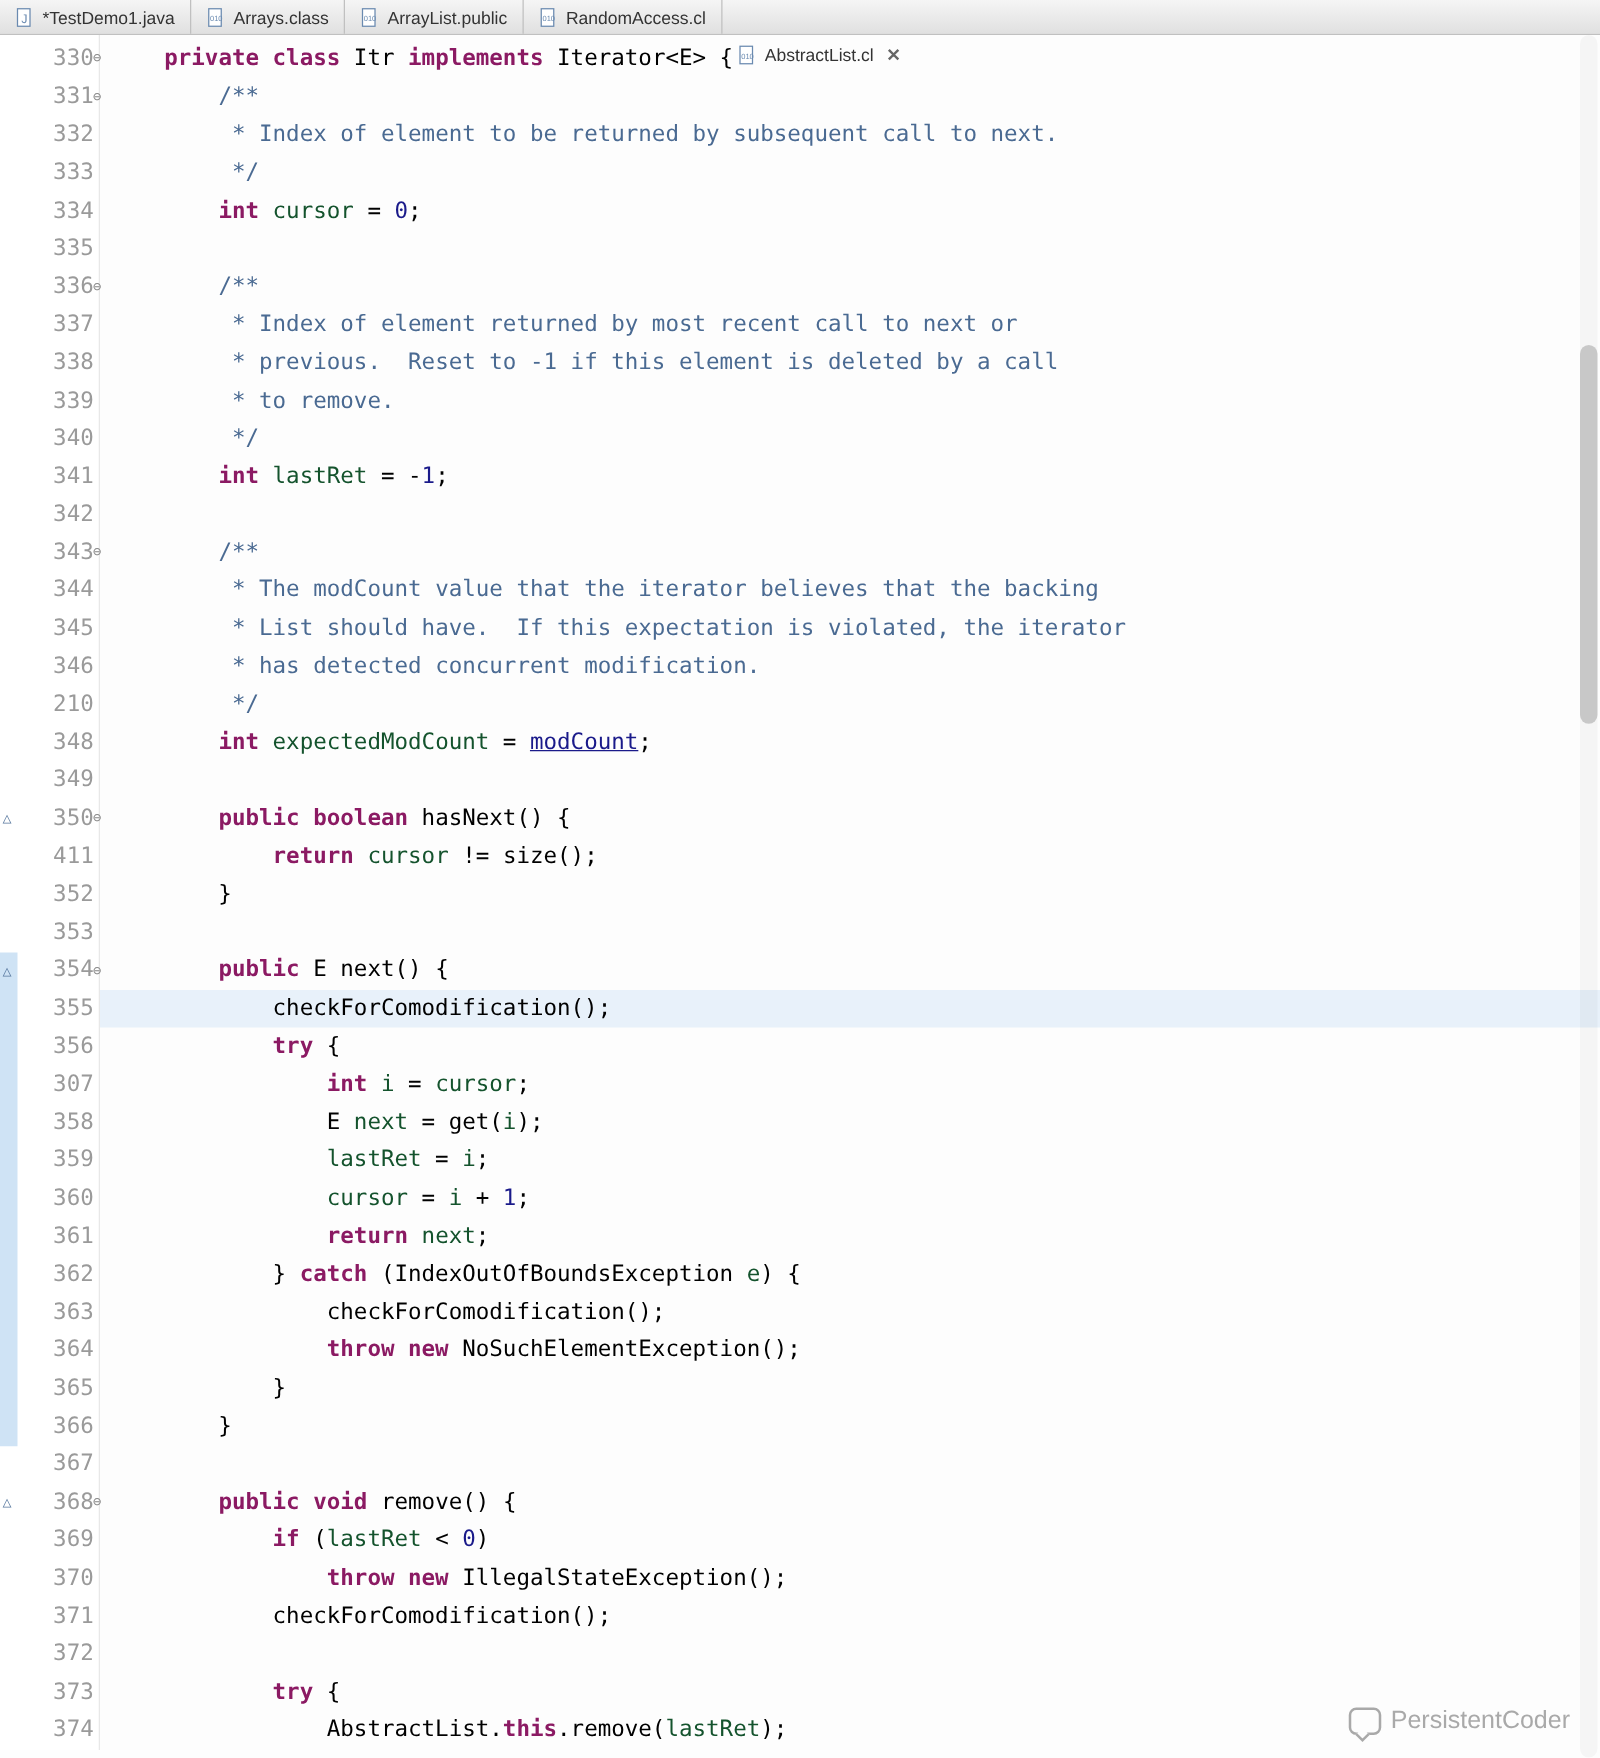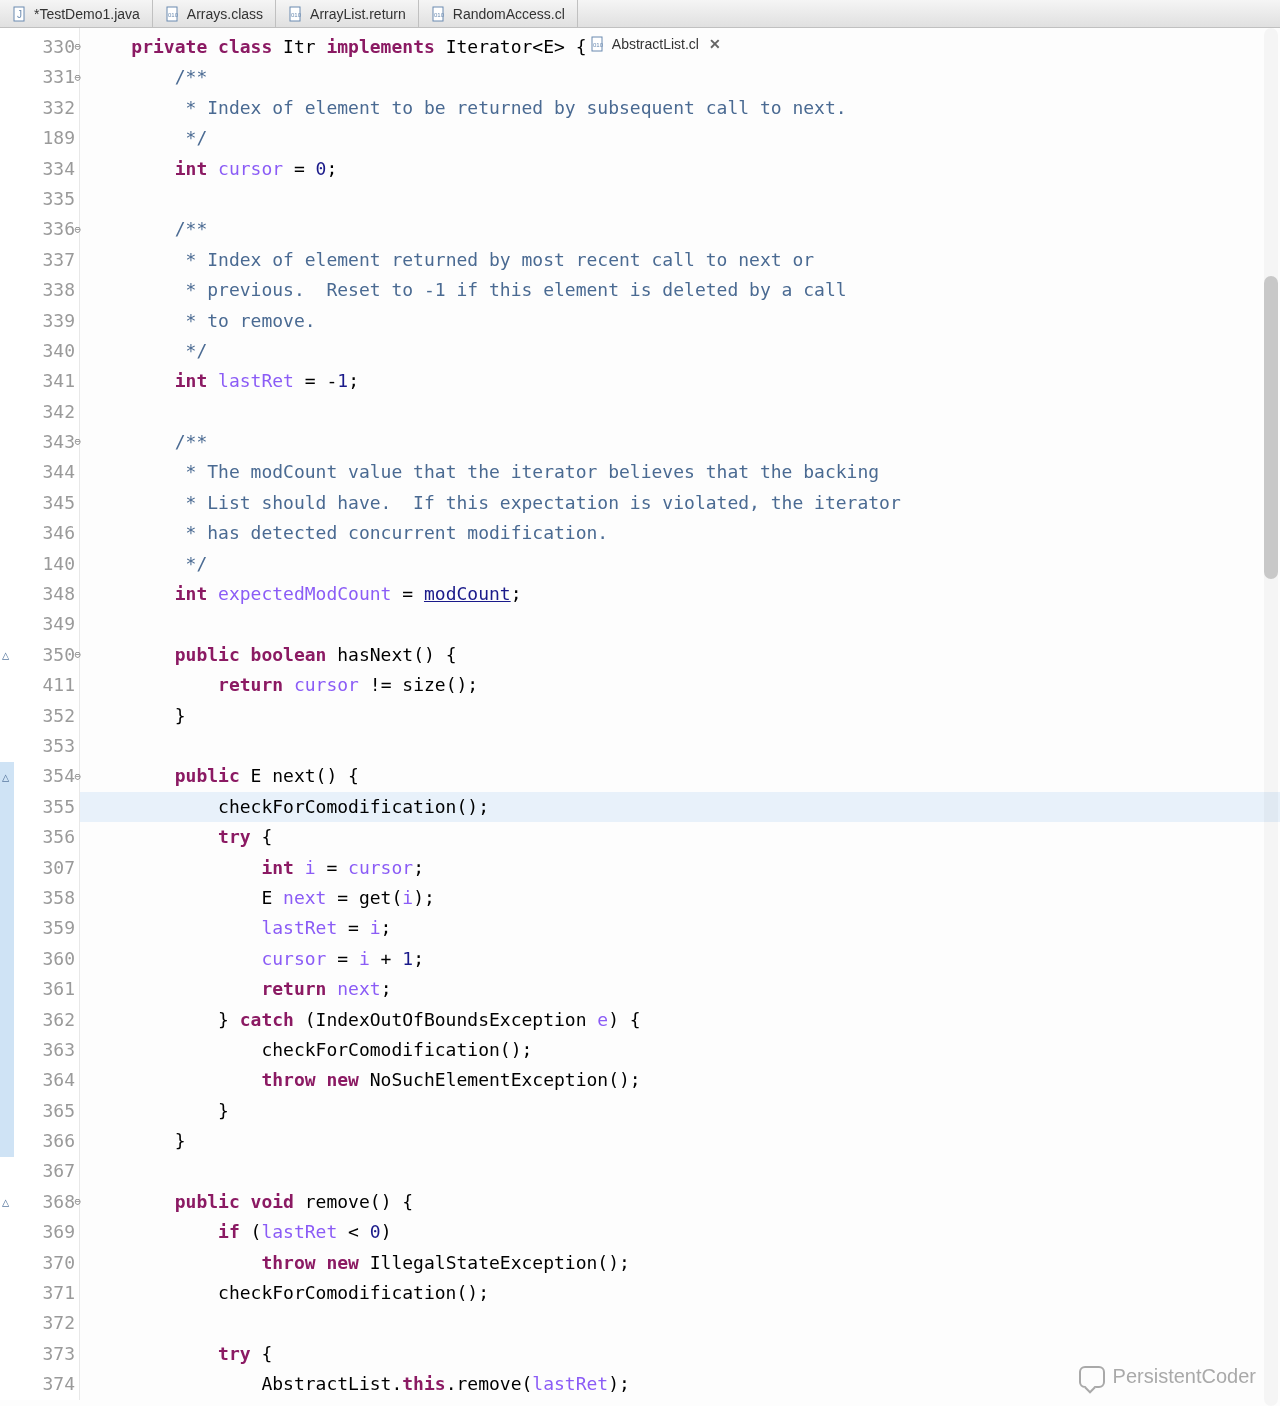--- a/index.html
+++ b/index.html
@@ -61,7 +61,7 @@
           <text x="3" y="11" font-size="6" fill="#6a8ab0" font-family="sans-serif">010</text>
         </svg>
       </span>
-      <span>ArrayList.return</span>
+      <span>ArrayList.public</span>
     </div>
     <div class="tab">
       <span class="tab-icon">

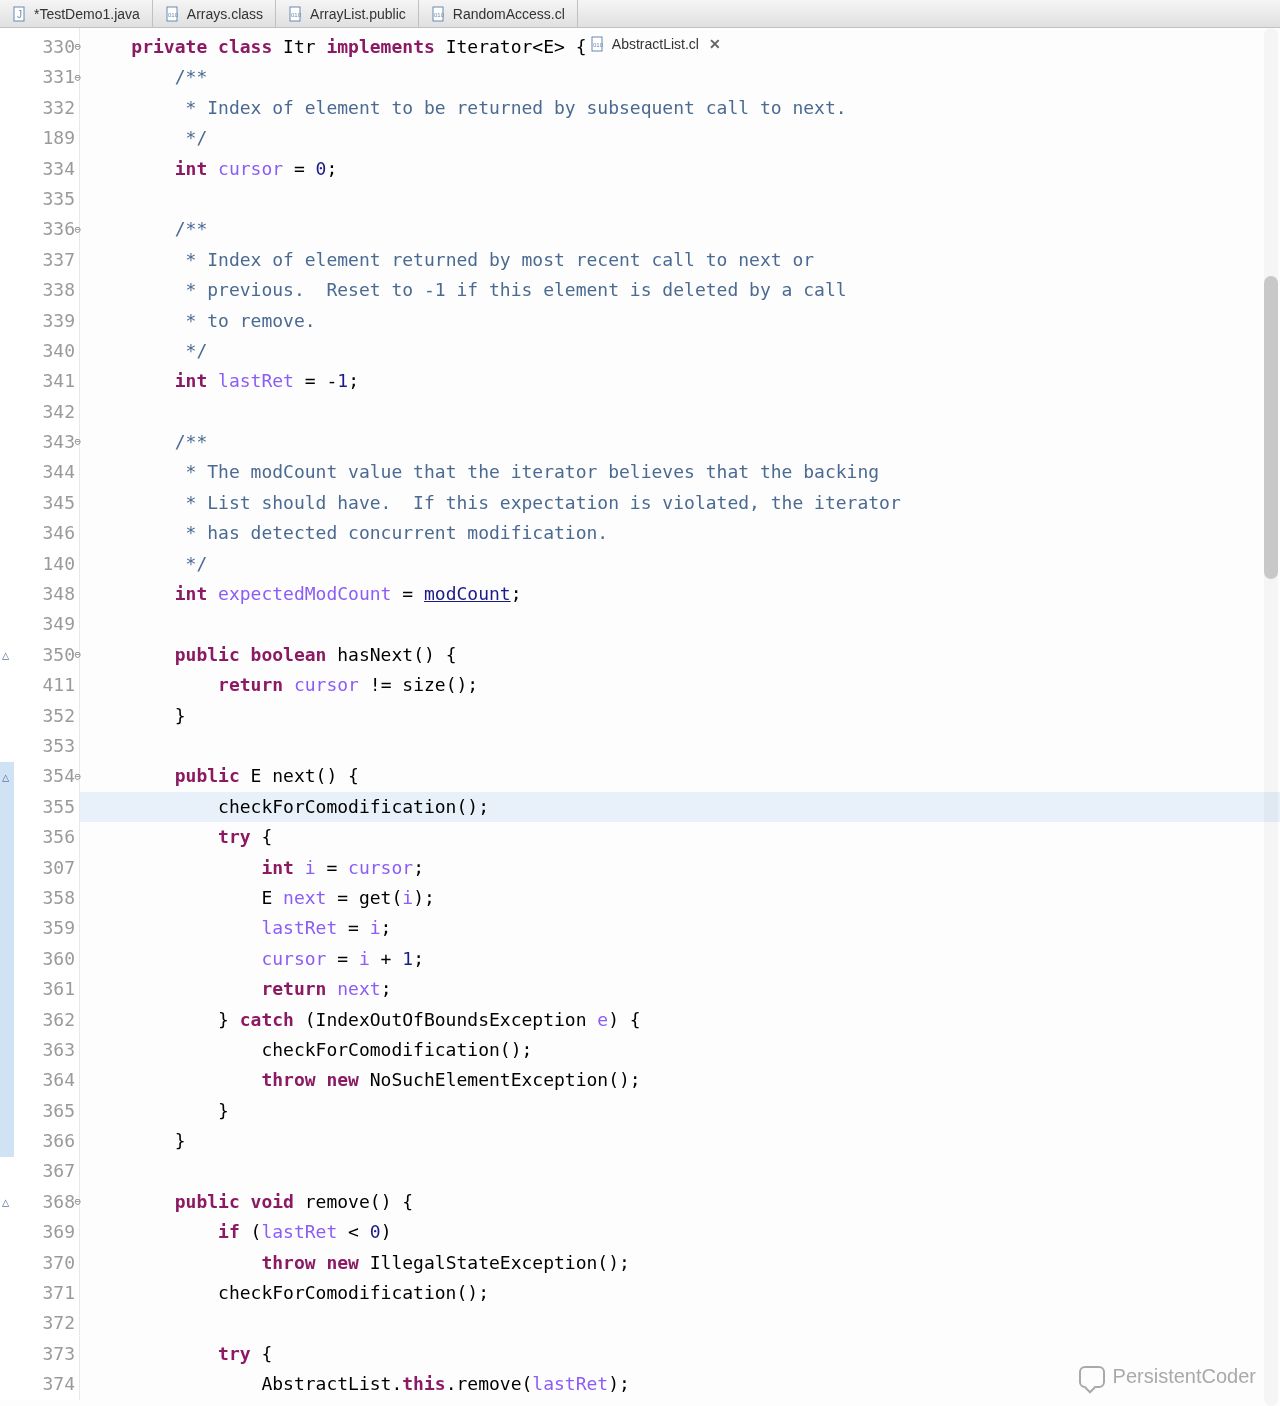--- a/index.html
+++ b/index.html
@@ -90,7 +90,7 @@
       <div class="ln">330<span class="collapse">⊖</span></div>
       <div class="ln">331<span class="collapse">⊖</span></div>
       <div class="ln">332</div>
-      <div class="ln">189</div>
+      <div class="ln">333</div>
       <div class="ln">334</div>
       <div class="ln">335</div>
       <div class="ln">336<span class="collapse">⊖</span></div>

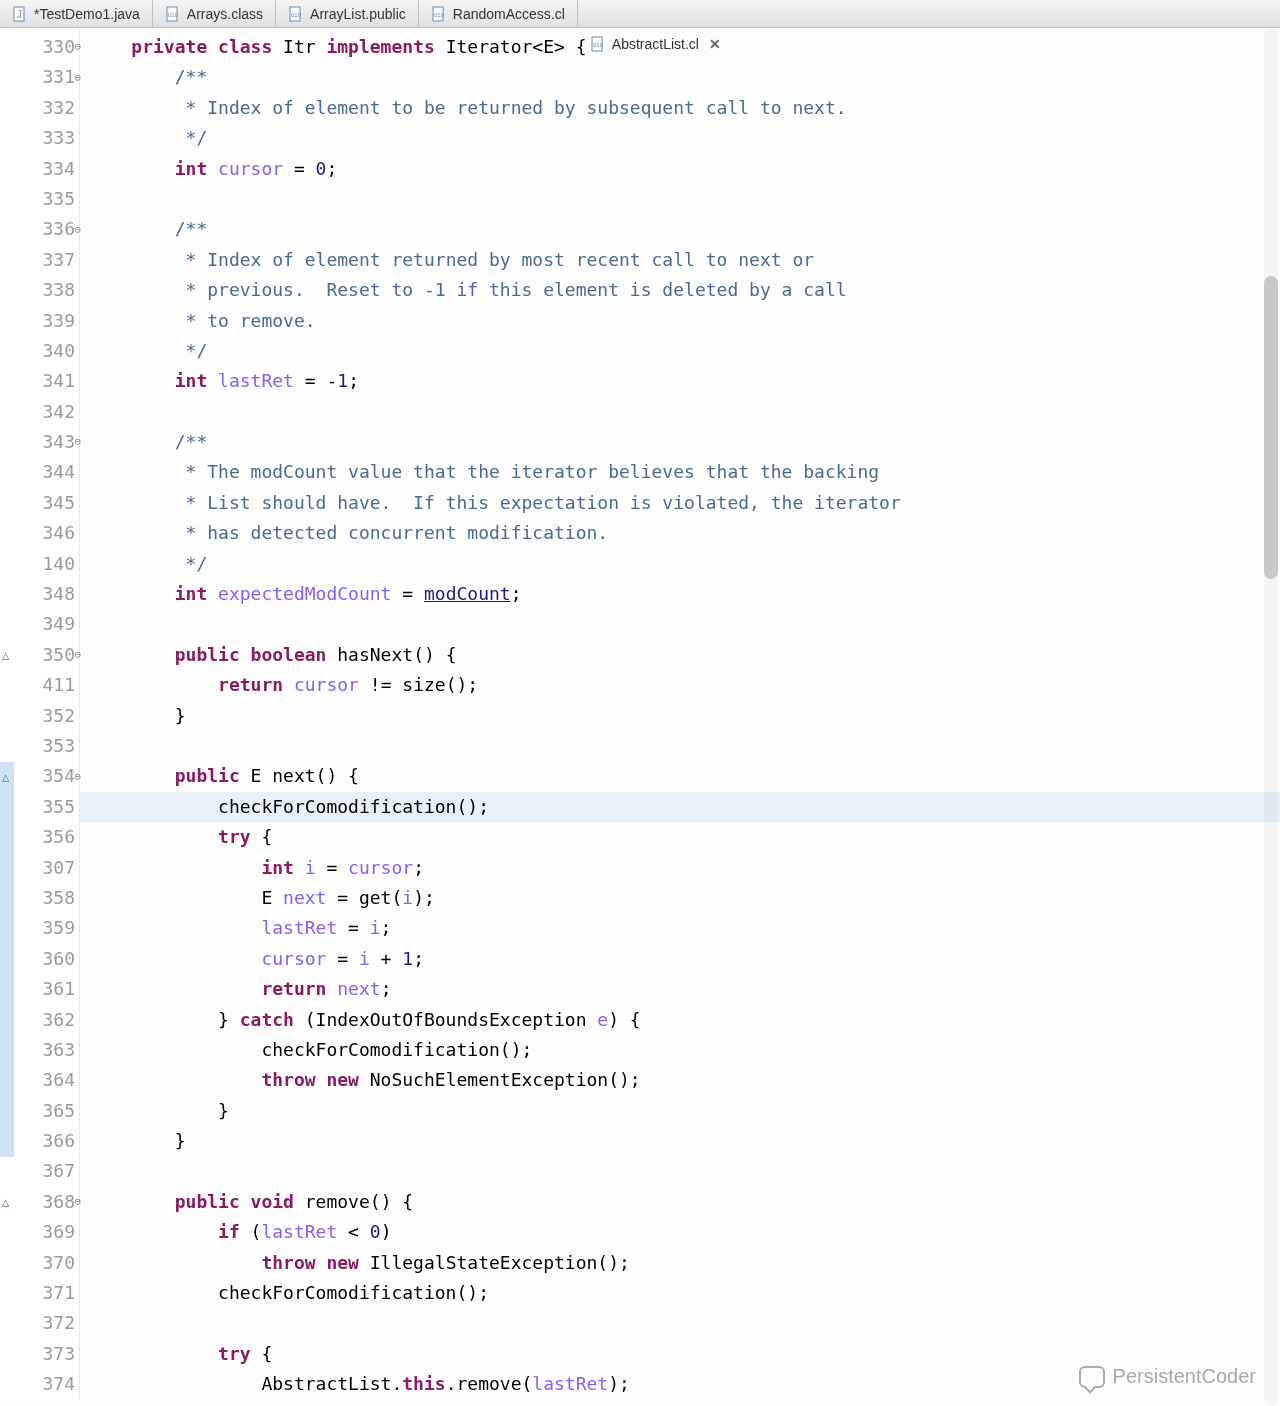--- a/index.html
+++ b/index.html
@@ -21,7 +21,7 @@
 .kw { color: #8b1a63; font-weight: bold; }
 .str, .num { color: #1a1a8a; }
 .comment { color: #4a6a92; }
-.field { color: #8b5cf6; }
+.field { color: #14532d; }
 .ref { color: #1a1a8a; text-decoration: underline; }
 .watermark { position: fixed; right: 24px; bottom: 18px; color: rgba(160,160,160,0.9); font-family: "Lucida Grande", sans-serif; font-size: 20px; display:flex; align-items:center; gap:8px;margin-top:47px; }
 .watermark .bubble { width:26px; height:22px; border:2px solid rgba(160,160,160,0.9); border-radius:6px; position:relative; }

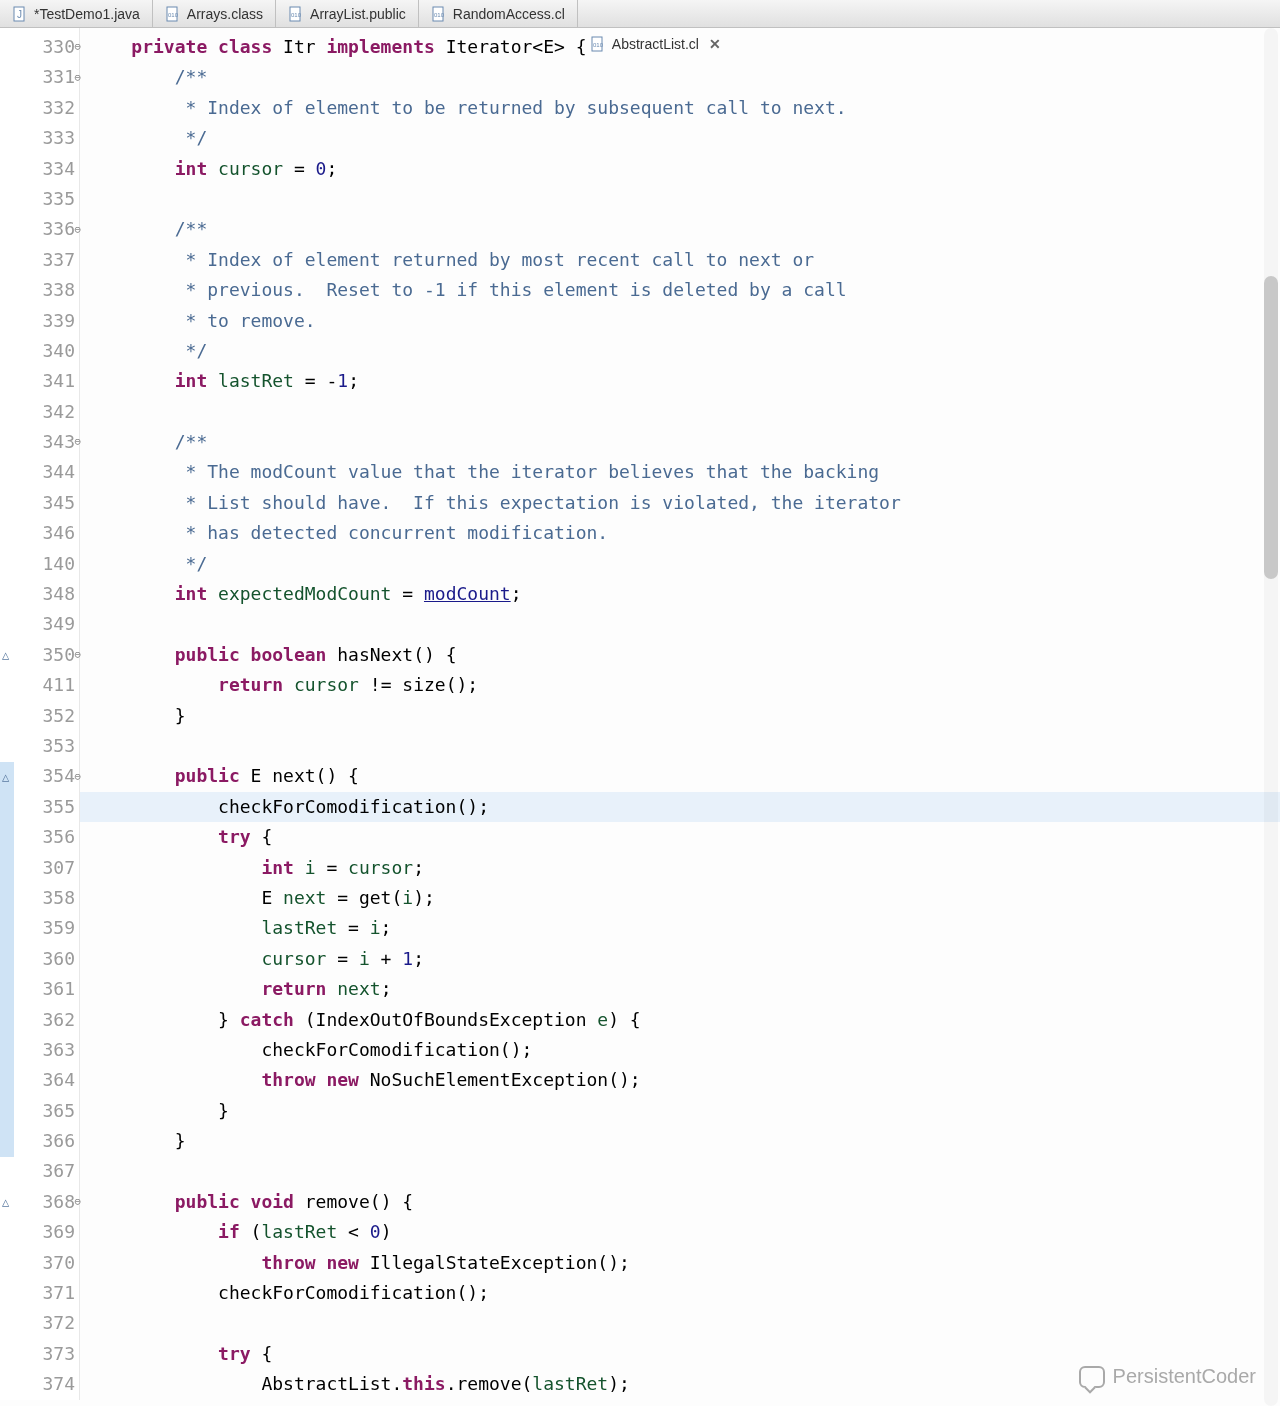--- a/index.html
+++ b/index.html
@@ -104,7 +104,7 @@
       <div class="ln">344</div>
       <div class="ln">345</div>
       <div class="ln">346</div>
-      <div class="ln">140</div>
+      <div class="ln">210</div>
       <div class="ln">348</div>
       <div class="ln">349</div>
       <div class="ln">350<span class="marker override">△</span><span class="collapse">⊖</span></div>

